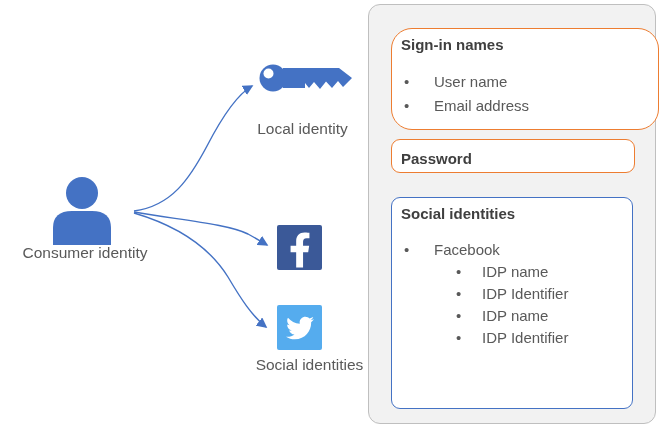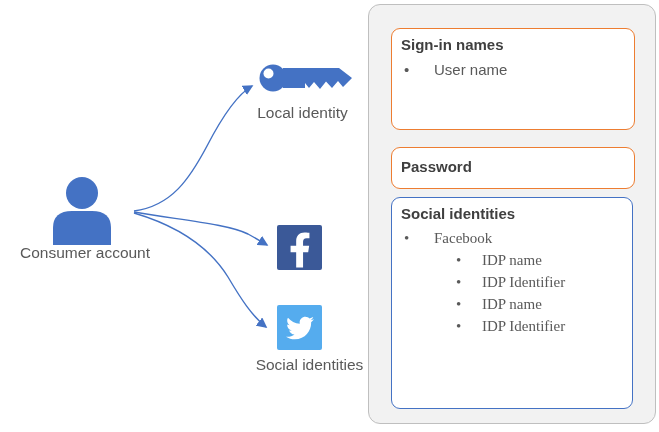--- a/index.html
+++ b/index.html
@@ -46,7 +46,7 @@
   }
   .box.orange{border:1.5px solid var(--orange-border);}
   .box.blue{border:1.5px solid var(--primary-blue);}
-  .box-signin{left:22px;top:23px;width:244px;height:102px;}
+  .box-signin{left:22px;top:23px;width:268px;height:102px;border-radius:21px;}
   .box-password{left:22px;top:142px;width:244px;height:42px;}
   .box-social{left:22px;top:192px;width:242px;height:212px;}
   .box-title{

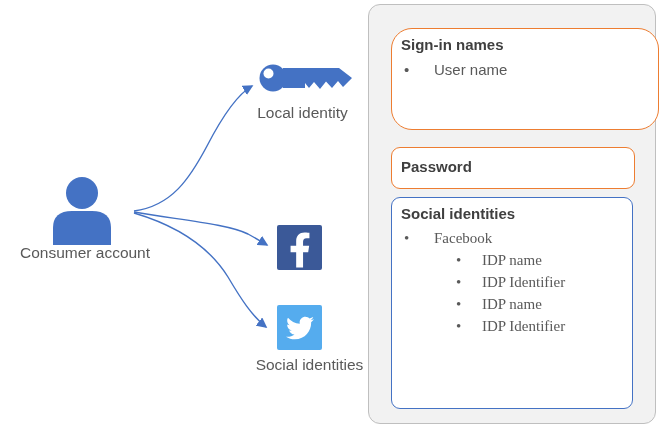--- a/index.html
+++ b/index.html
@@ -54,7 +54,7 @@
     margin:7px 0 0 9px;line-height:18px;
   }
   .box-password .box-title{margin-top:10px;}
-  .box ul{list-style:none;margin:4px 0 0 0;padding:0;}
+  .box ul{list-style:none;margin:16px 0 0 0;padding:0;}
   .box li{
     position:relative;font-size:15px;color:var(--text-gray);
     line-height:24px;height:24px;padding-left:42px;white-space:nowrap;

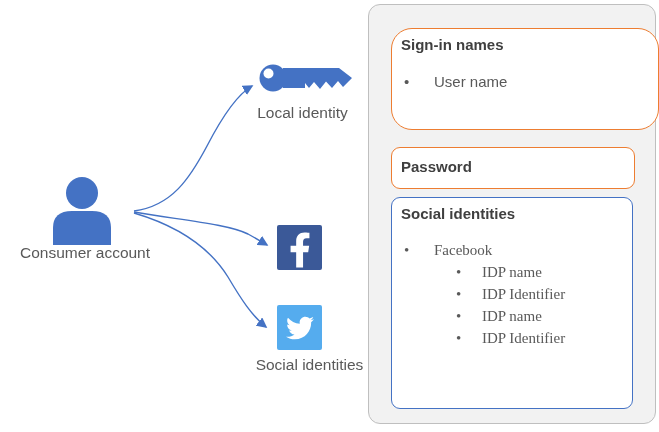--- a/index.html
+++ b/index.html
@@ -112,6 +112,7 @@
       <div class="box-title">Sign-in names</div>
       <ul>
         <li>User name</li>
+        <li>Email address</li>
       </ul>
     </div>
 

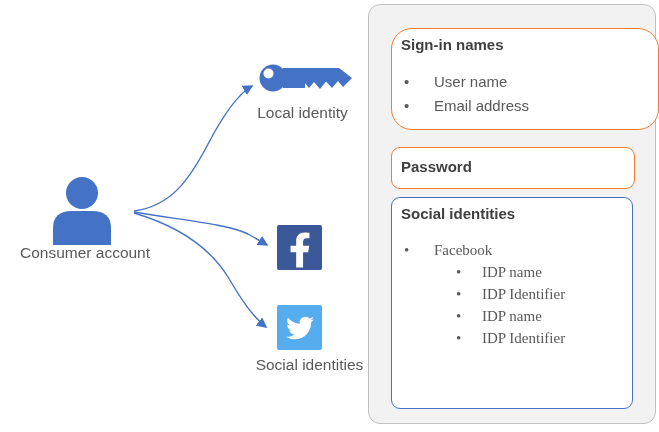--- a/index.html
+++ b/index.html
@@ -91,7 +91,7 @@
     <path d="M30 8 L86 8 L99 18 L90 27 L85 21 L79 28 L73 21.5 L67 29 L61 22 L56 28 L52 23 L52 28 L30 28 Z" class="fill-primary"></path>
     <circle cx="15.5" cy="13.5" r="5" class="fill-white"></circle>
   </svg>
-  <div class="icon-label" style="left:245px;top:104px;width:115px">Local identity</div>
+  <div class="icon-label" style="left:245px;top:120px;width:115px">Local identity</div>
 
   <div class="badge fb" style="left:277px;top:225px">
     <svg width="22" height="40" viewBox="0 0 320 512">

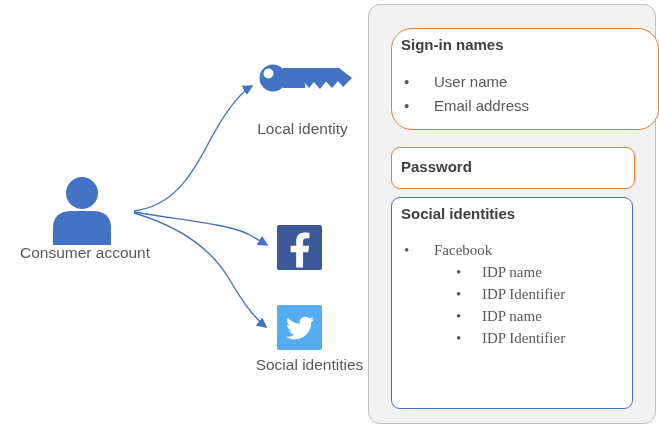--- a/index.html
+++ b/index.html
@@ -47,7 +47,7 @@
   .box.orange{border:1.5px solid var(--orange-border);}
   .box.blue{border:1.5px solid var(--primary-blue);}
   .box-signin{left:22px;top:23px;width:268px;height:102px;border-radius:21px;}
-  .box-password{left:22px;top:142px;width:244px;height:42px;}
+  .box-password{left:22px;top:134px;width:244px;height:34px;}
   .box-social{left:22px;top:192px;width:242px;height:212px;}
   .box-title{
     font-size:15px;font-weight:700;color:var(--title-dark);

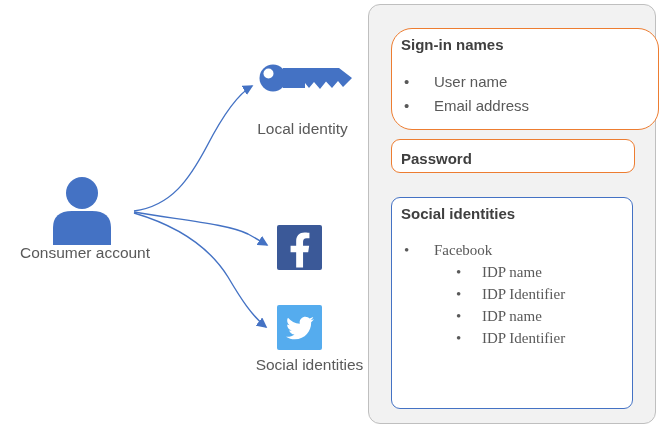--- a/index.html
+++ b/index.html
@@ -84,7 +84,7 @@
     <circle cx="33" cy="18" r="16" class="fill-primary"></circle>
     <path d="M4 70 V53 Q4 36 23 36 H43 Q62 36 62 53 V70 Z" class="fill-primary"></path>
   </svg>
-  <div class="icon-label" style="left:5px;top:244px;width:160px">Consumer account</div>
+  <div class="icon-label" style="left:5px;top:244px;width:160px">Consumer identity</div>
 
   <svg class="abs" style="left:253px;top:60px" width="100" height="36" viewBox="0 0 100 36">
     <circle cx="20" cy="18" r="13.5" class="fill-primary"></circle>

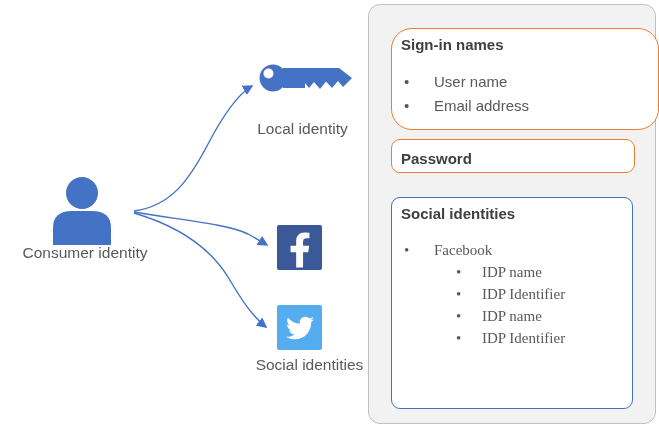--- a/index.html
+++ b/index.html
@@ -59,7 +59,7 @@
     position:relative;font-size:15px;color:var(--text-gray);
     line-height:24px;height:24px;padding-left:42px;white-space:nowrap;
   }
-  .box-social li{line-height:22px;height:22px;font-family:Liberation Serif, serif;}
+  .box-social li{line-height:22px;height:22px;}
   .box li::before{content:"\2022";position:absolute;left:12px;color:var(--text-gray);}
   .box-social li.l2{padding-left:90px;}
   .box-social li.l2::before{left:64px;}

